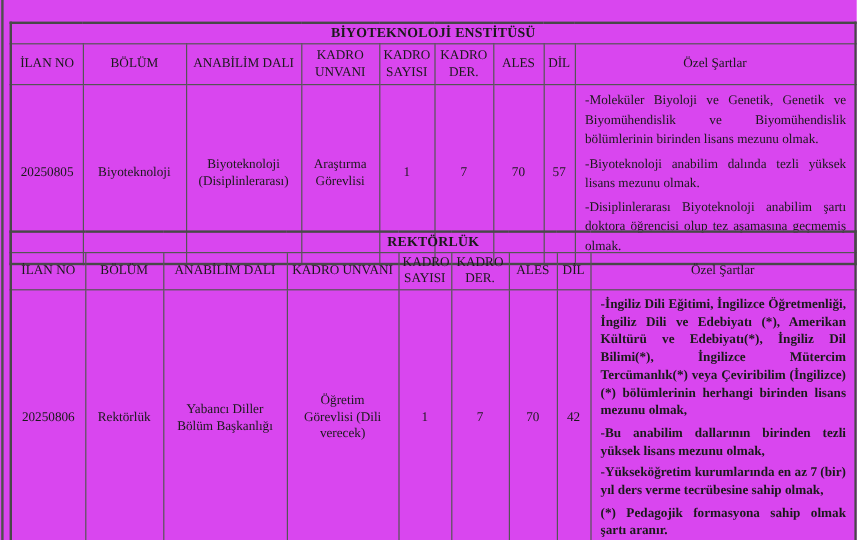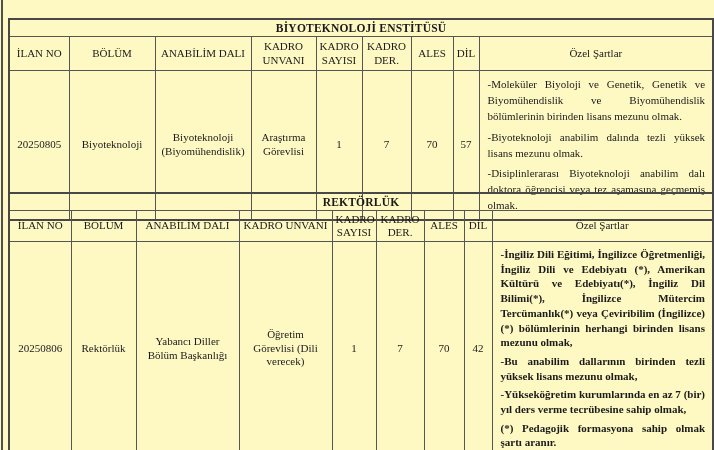--- a/index.html
+++ b/index.html
@@ -14,7 +14,7 @@
   .page {
     position: relative;
     width: 714px; height: 450px;
-    background: #fef9c3;
+    background: #d946ef;
   }
   .scan-edge {
     position: absolute;

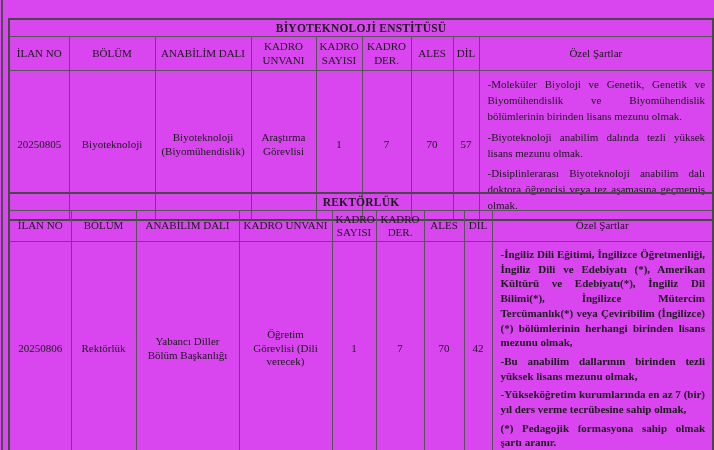--- a/index.html
+++ b/index.html
@@ -101,7 +101,7 @@
     <tr class="data-row">
       <td>20250805</td>
       <td>Biyoteknoloji</td>
-      <td>Biyoteknoloji (Biyomühendislik)</td>
+      <td>Biyoteknoloji (Disiplinlerarası)</td>
       <td>Araştırma Görevlisi</td>
       <td>1</td>
       <td>7</td>

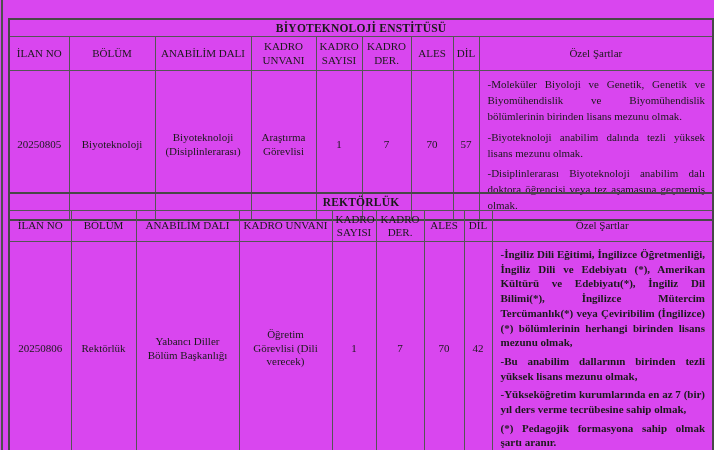--- a/index.html
+++ b/index.html
@@ -110,7 +110,7 @@
       <td class="ozel">
         <p>-Moleküler Biyoloji ve Genetik, Genetik ve Biyomühendislik ve Biyomühendislik bölümlerinin birinden lisans mezunu olmak.</p>
         <p>-Biyoteknoloji anabilim dalında tezli yüksek lisans mezunu olmak.</p>
-        <p>-Disiplinlerarası Biyoteknoloji anabilim dalı doktora öğrencisi veya tez aşamasına geçmemiş olmak.</p>
+        <p>-Disiplinlerarası Biyoteknoloji anabilim şartı doktora öğrencisi olup tez aşamasına geçmemiş olmak.</p>
       </td>
     </tr>
   </tbody>

